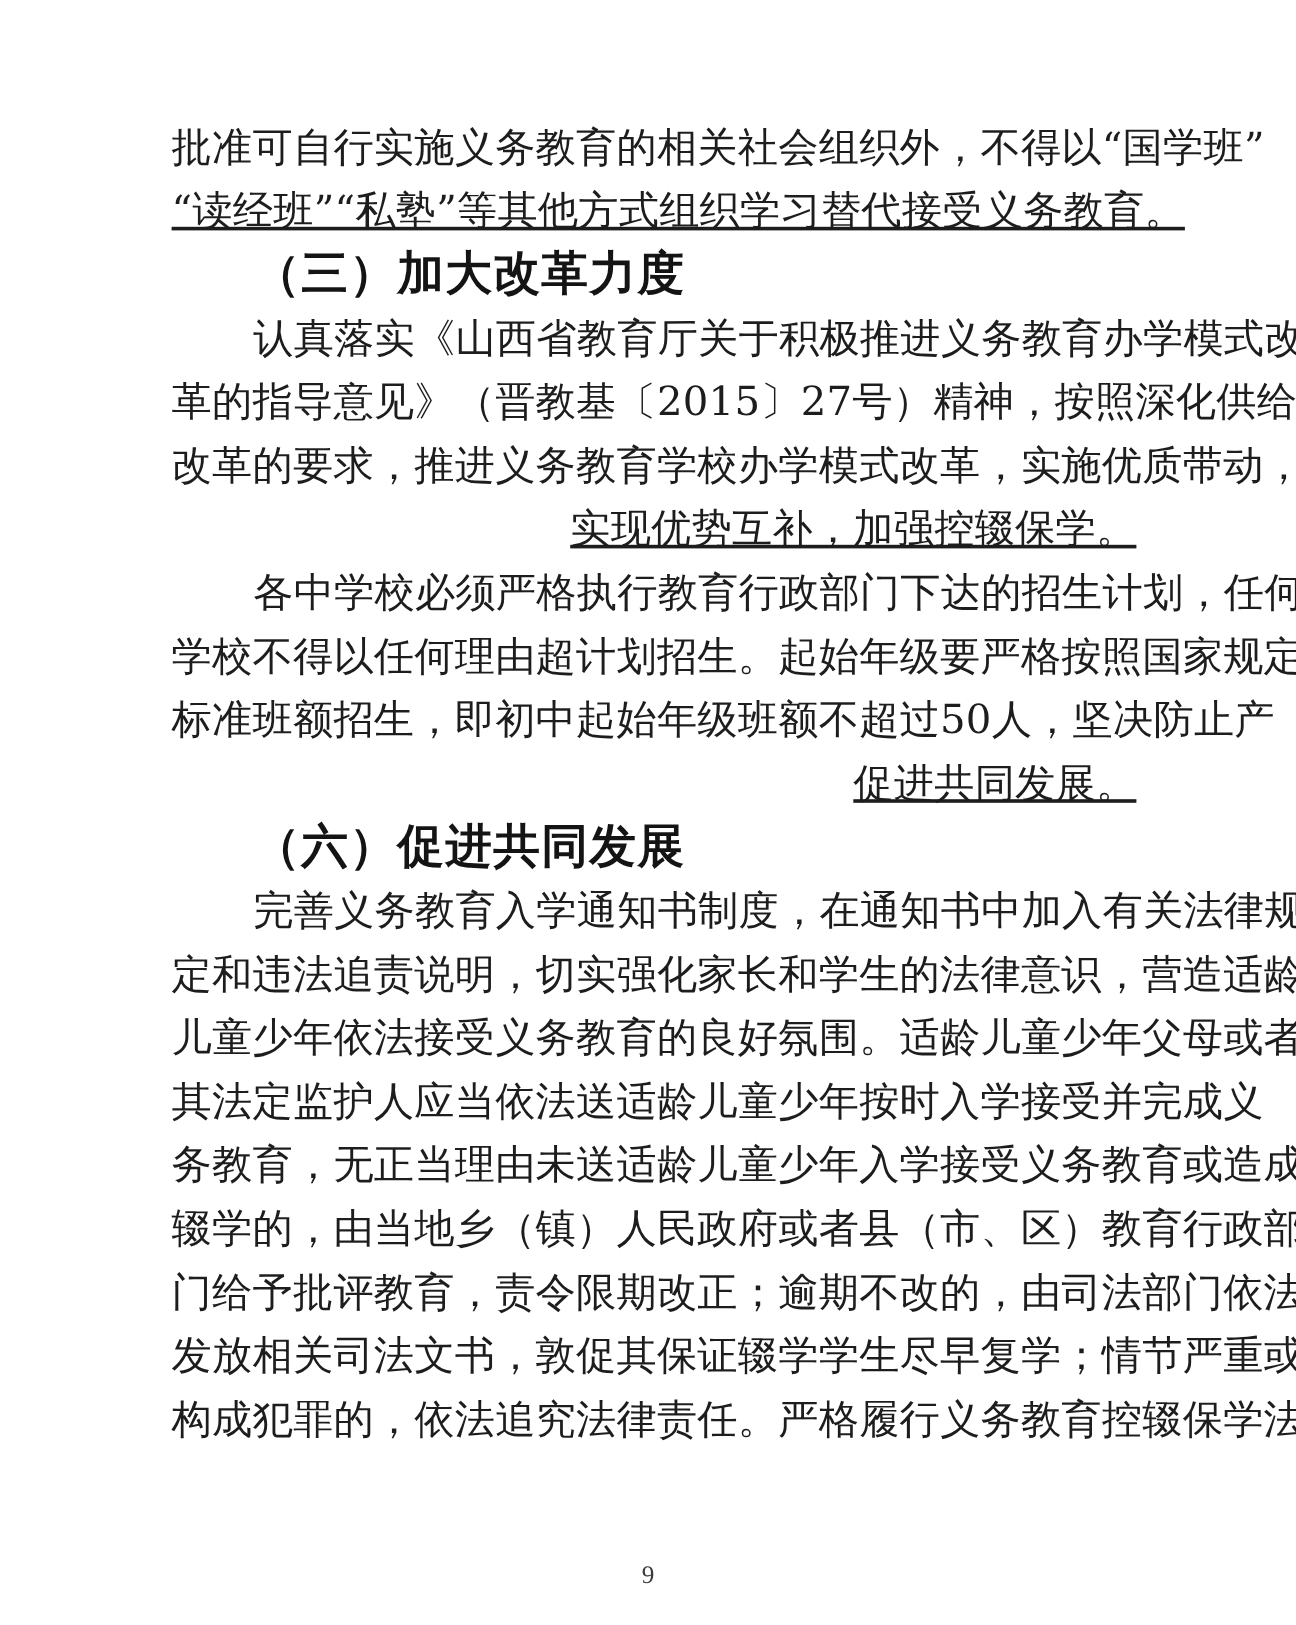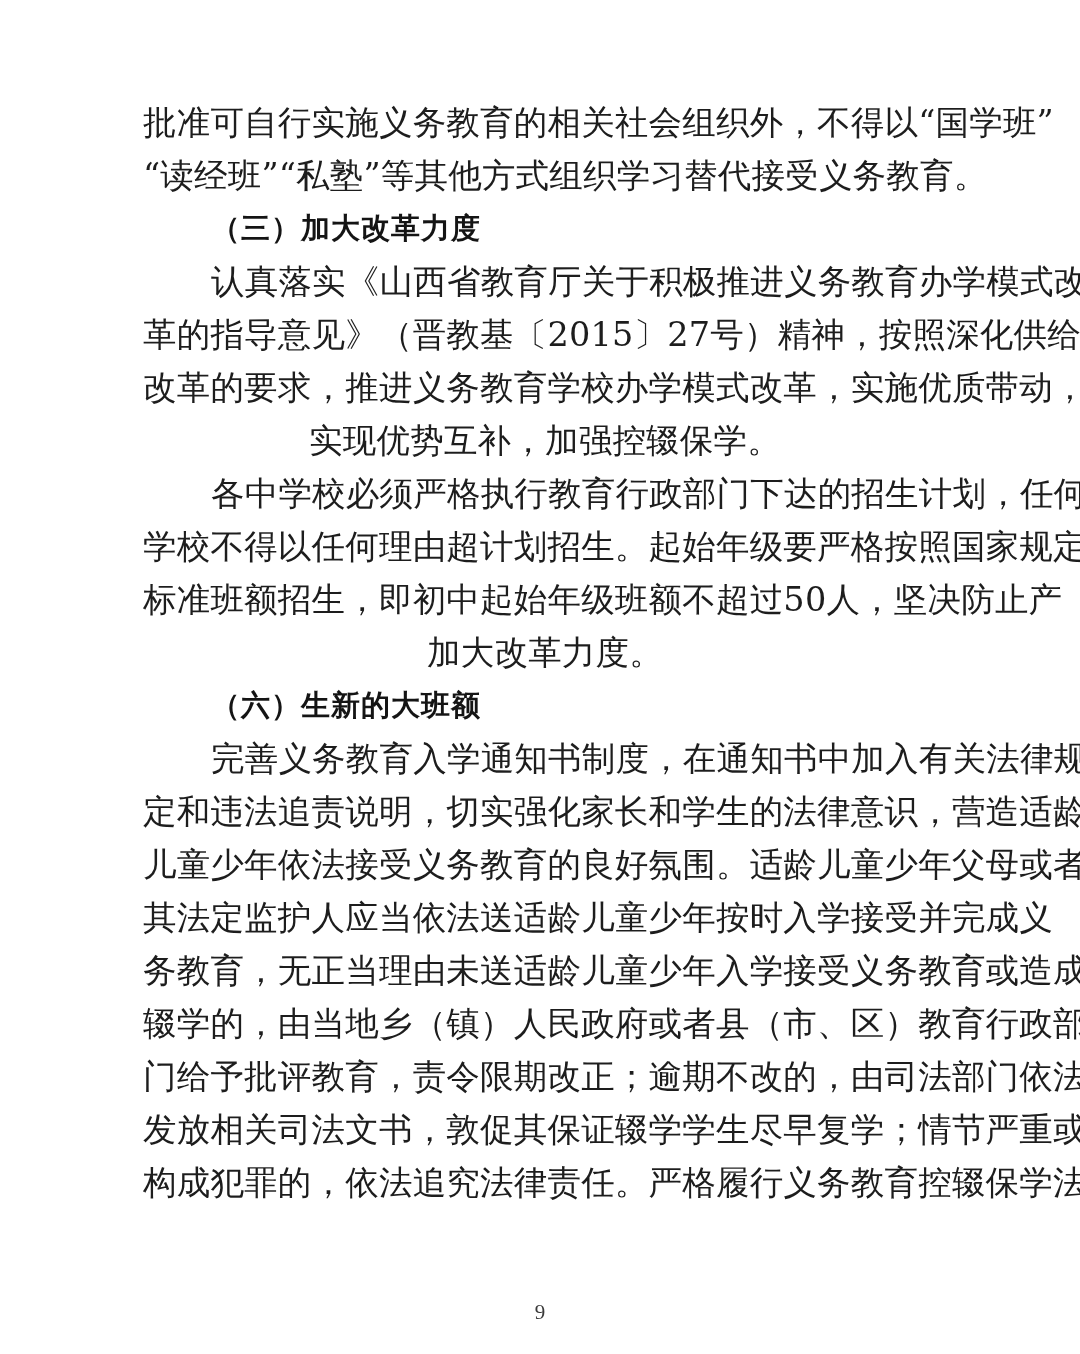--- a/index.html
+++ b/index.html
@@ -46,7 +46,8 @@
   
   .line.flow {
     display: block;
-    text-align: center;
+    text-align: right;
+    text-decoration: underline;
   }
   
   .line.indent {

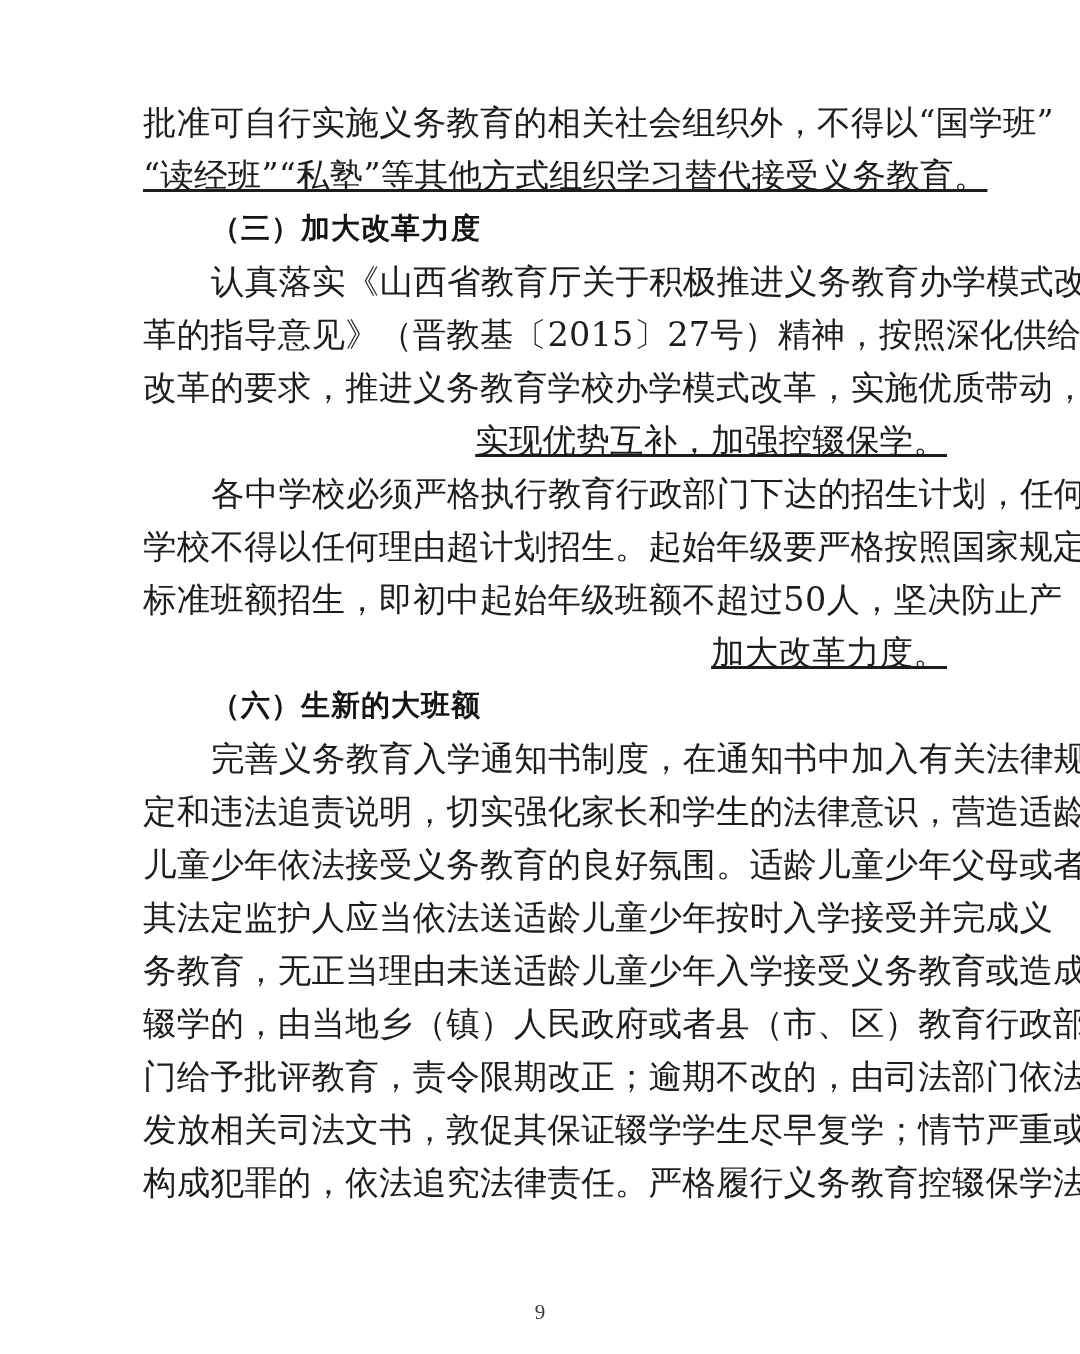--- a/index.html
+++ b/index.html
@@ -61,7 +61,7 @@
   .heading {
     height: 53px;
     line-height: 53px;
-    font-size: 29px;
+    font-size: 39px;
     font-weight: bold;
     padding-left: 68px;
     white-space: nowrap;

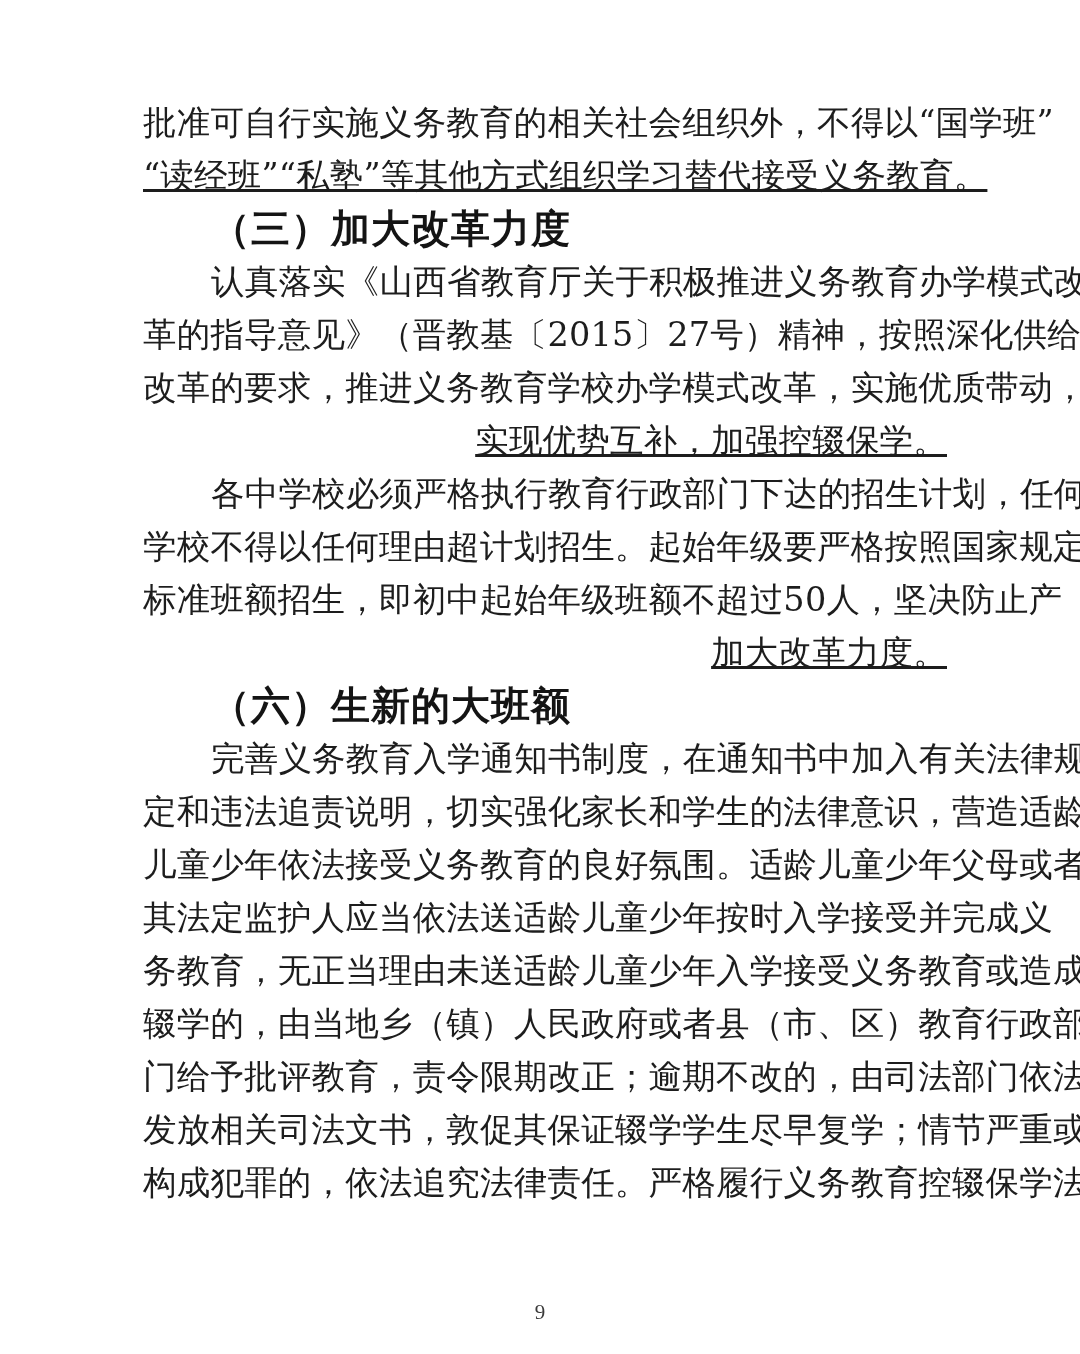--- a/index.html
+++ b/index.html
@@ -305,7 +305,7 @@
           <span>止</span>
           <span>产</span>
         </div>
-      <div class="line flow">加大改革力度。</div>
+      <div class="line flow">促进共同发展。</div>
     </div>
 
     <div class="heading">（六）生新的大班额</div>

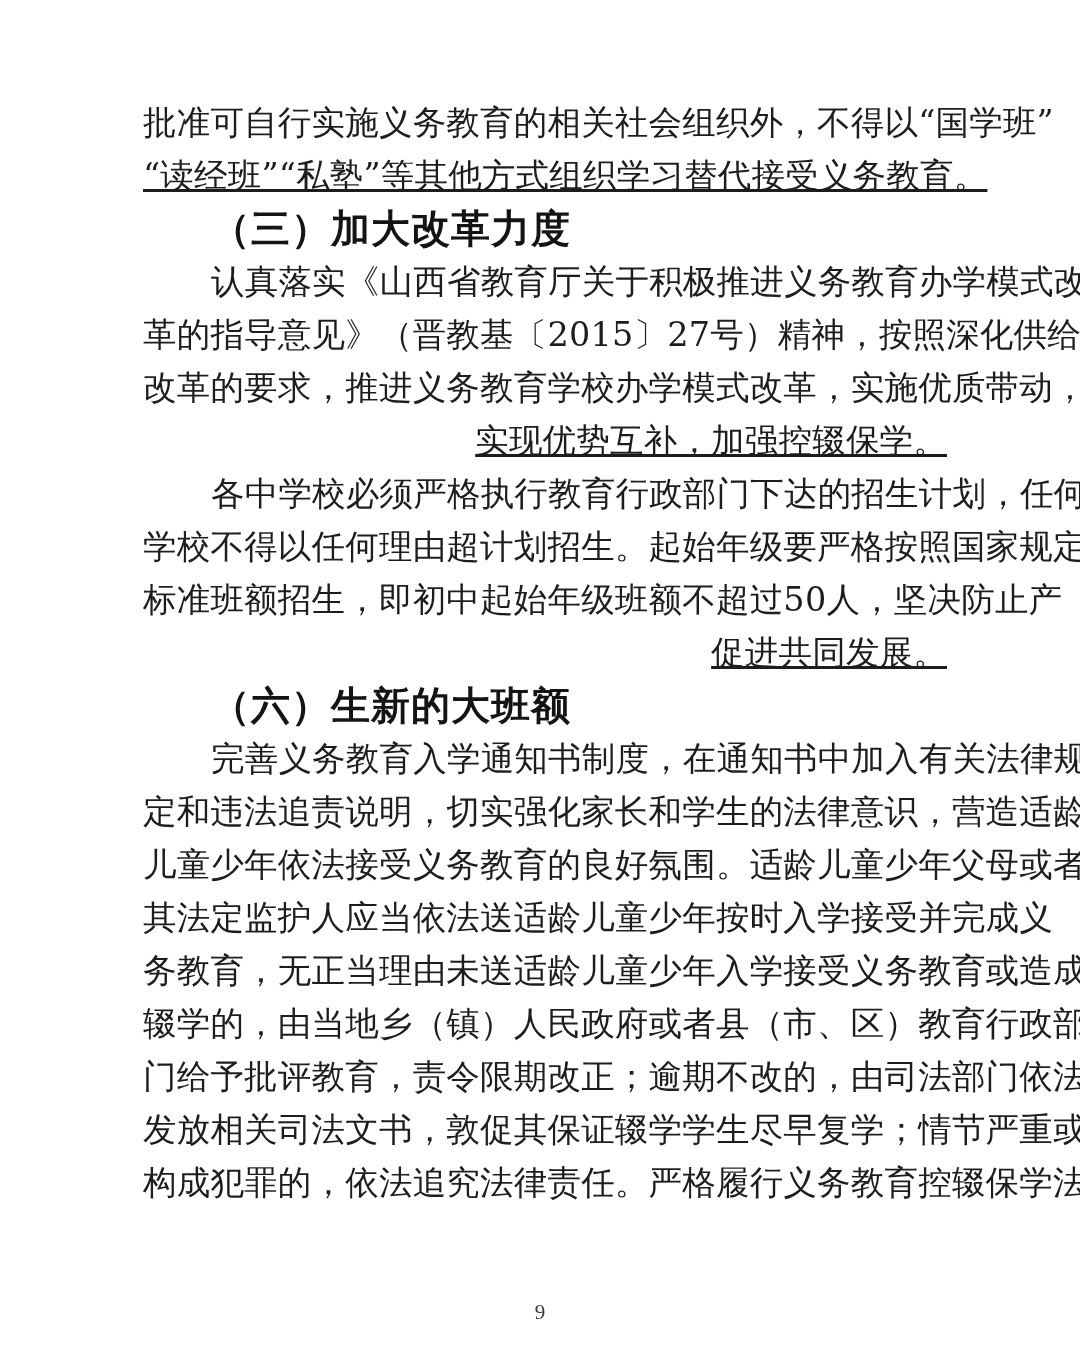--- a/index.html
+++ b/index.html
@@ -308,7 +308,7 @@
       <div class="line flow">促进共同发展。</div>
     </div>
 
-    <div class="heading">（六）生新的大班额</div>
+    <div class="heading">（六）促进共同发展</div>
     <div>
       <div class="line just indent">
           <span>完</span>

